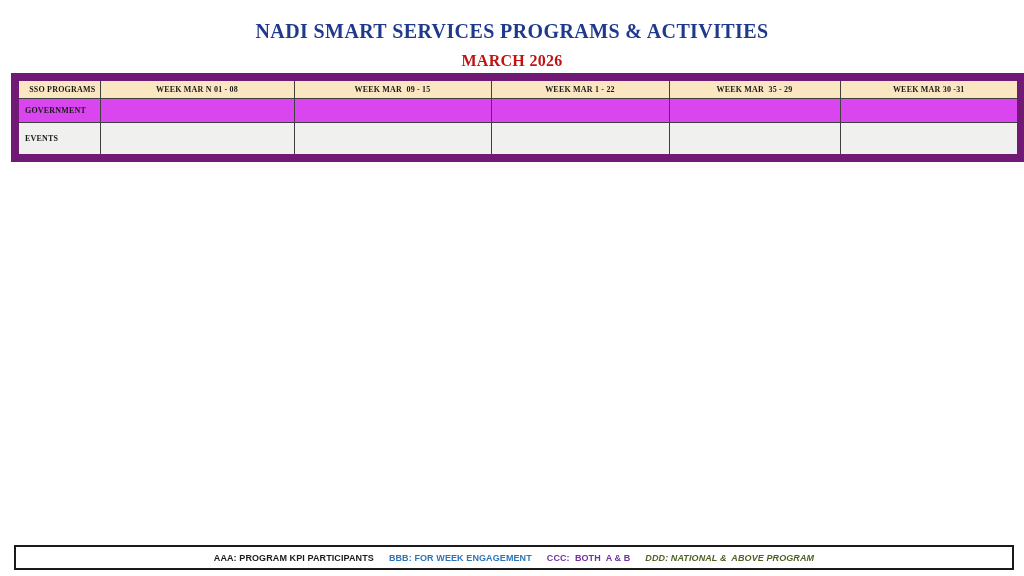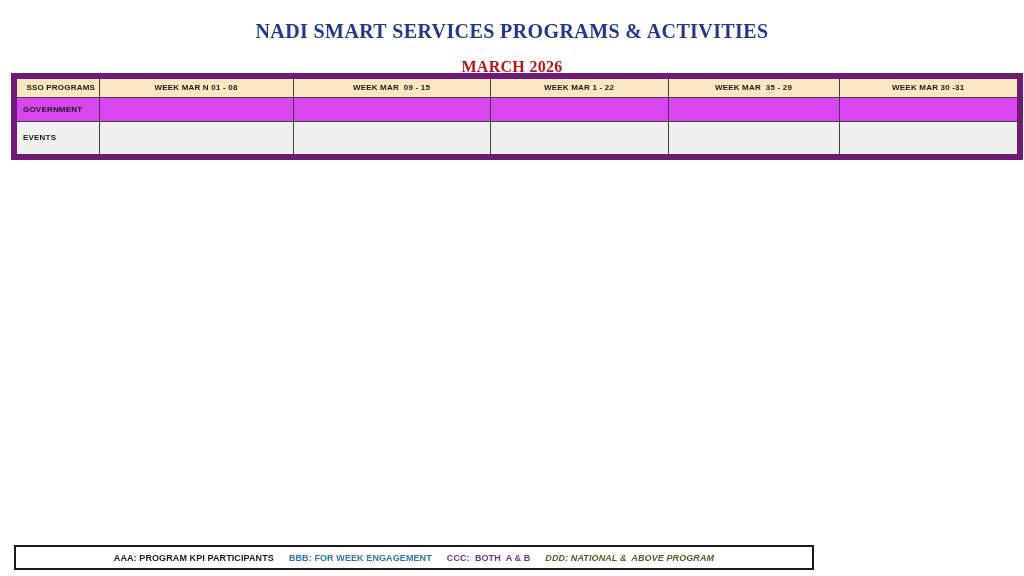--- a/index.html
+++ b/index.html
@@ -26,7 +26,7 @@
     font-size: 16px;
     letter-spacing: 0.3px;
     color: #C01414;
-    margin-top: 15px;
+    margin-top: 9px;
   }
 
   

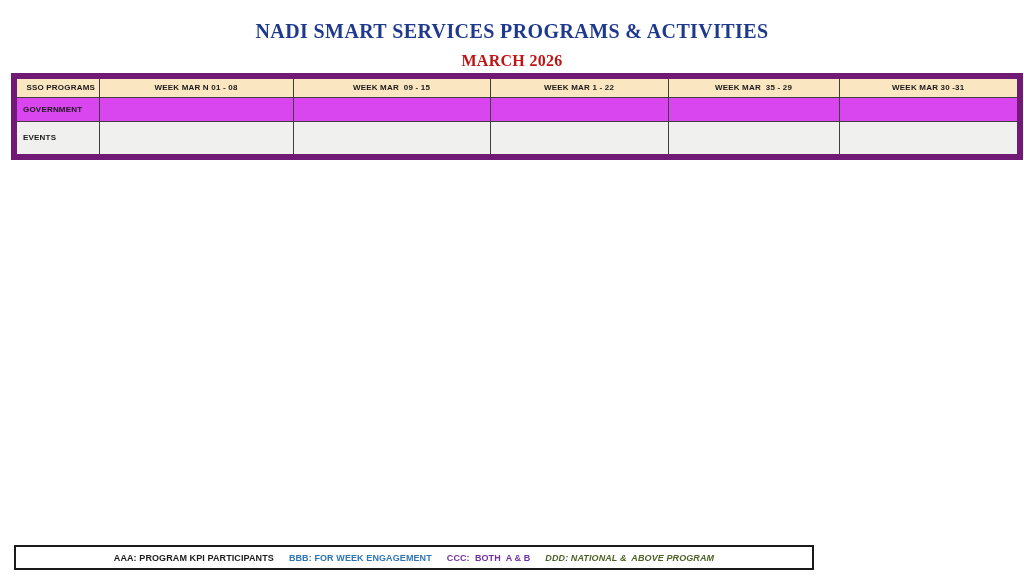--- a/index.html
+++ b/index.html
@@ -40,7 +40,8 @@
     width: 1006px;
     table-layout: fixed;
     border-collapse: collapse;
-    border: 6px solid #701a75;
+    border: 8px solid #701a75;
+    font-family: Liberation Serif, serif;
   }
   table.schedule th, table.schedule td {
     border: 1px solid #3f3f3f;

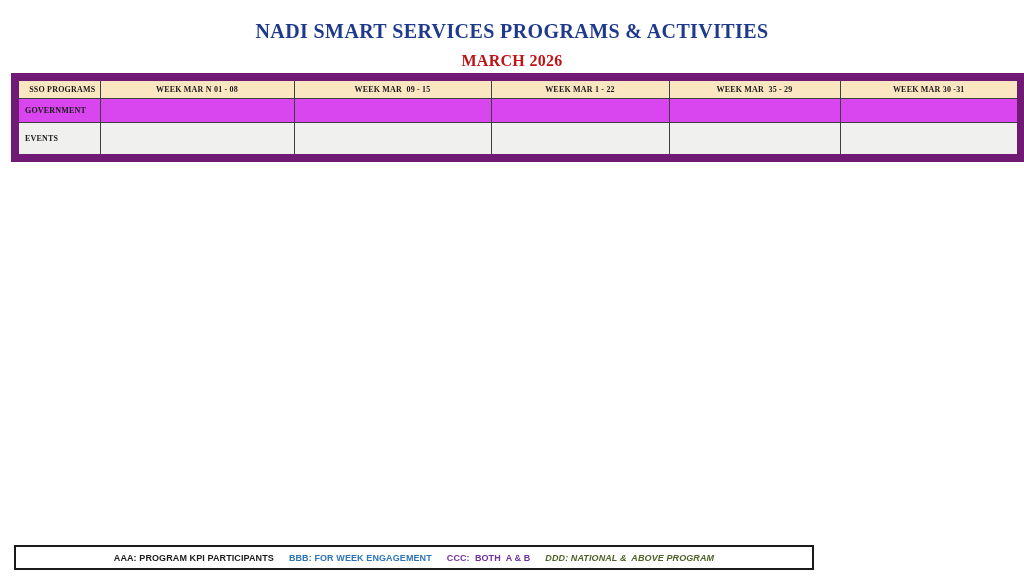--- a/index.html
+++ b/index.html
@@ -72,7 +72,7 @@
     position: absolute;
     left: 14px;
     top: 545px;
-    width: 800px;
+    width: 1000px;
     height: 25px;
     border: 2px solid #1a1a1a;
     background: #ffffff;

